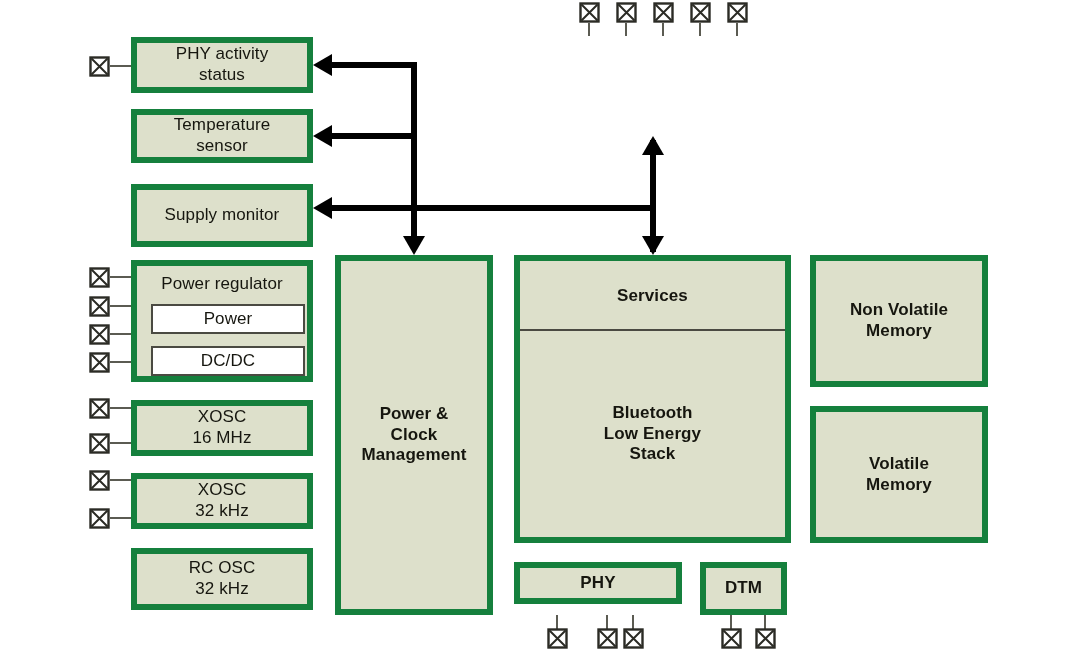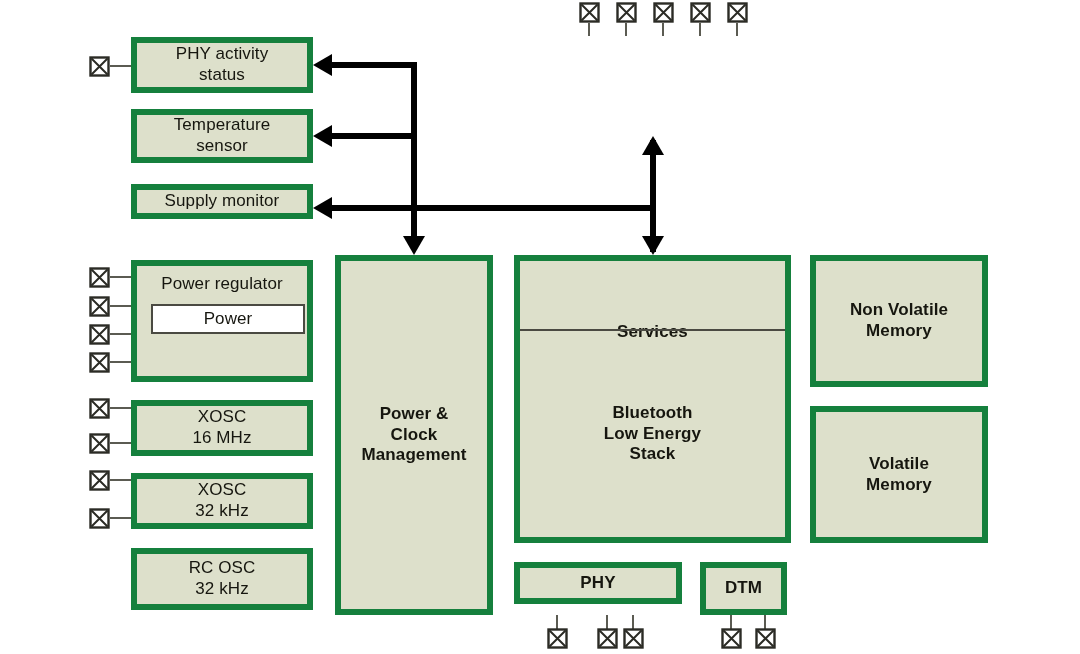--- a/index.html
+++ b/index.html
@@ -251,7 +251,7 @@
     <span class="ln">sensor</span>
   </div>
 
-  <div class="blk" style="left:131px;top:184px;width:182px;height:35px;">
+  <div class="blk" style="left:131px;top:184px;width:182px;height:63px;">
     <span class="ln">Supply monitor</span>
   </div>
 

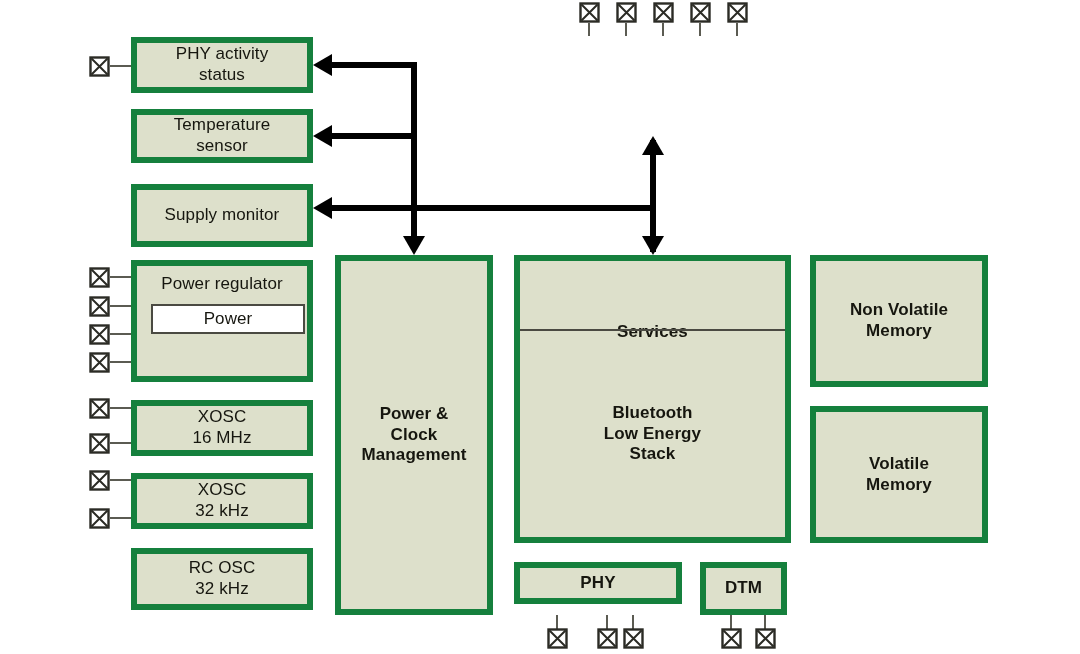--- a/index.html
+++ b/index.html
@@ -40,7 +40,7 @@
   .svc-label{
     position:absolute;left:0;right:0;top:0;
     display:flex;align-items:center;justify-content:center;
-    font-weight:bold;font-size:17px;color:#16160f;margin-top:36px;
+    font-weight:bold;font-size:17px;color:#16160f;
   }
   .svc-div{
     position:absolute;left:0;right:0;

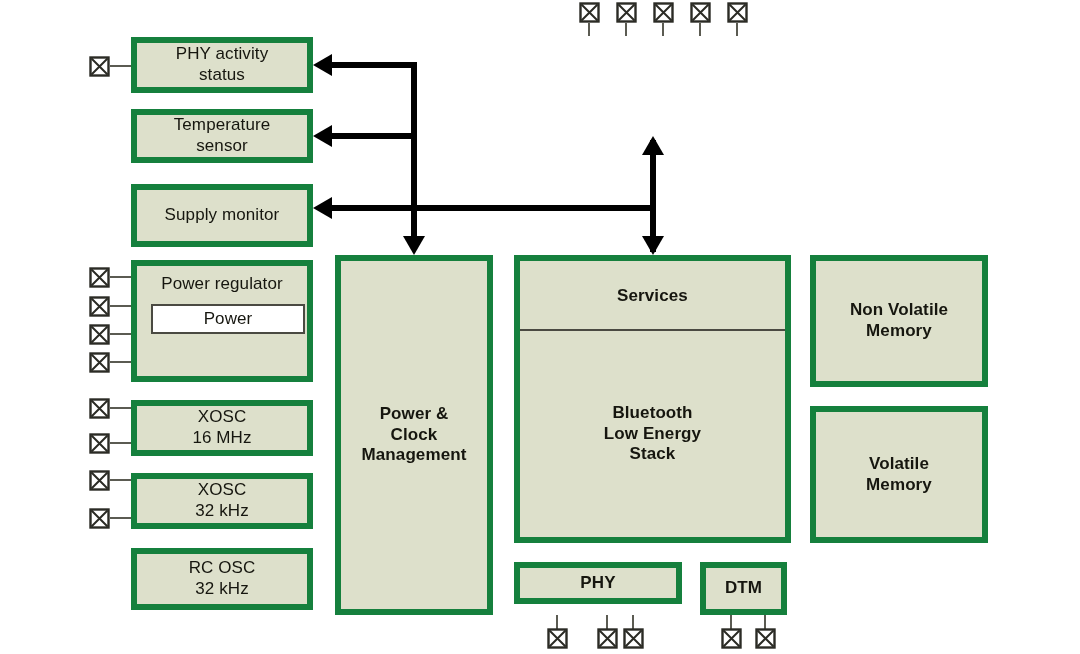--- a/index.html
+++ b/index.html
@@ -260,6 +260,9 @@
     <div class="sub" style="left:14px;top:38px;width:154px;height:30px;">
       <span>Power</span>
     </div>
+    <div class="sub" style="left:14px;top:80px;width:154px;height:30px;">
+      <span>DC/DC</span>
+    </div>
   </div>
 
   <div class="blk" style="left:131px;top:400px;width:182px;height:56px;">

